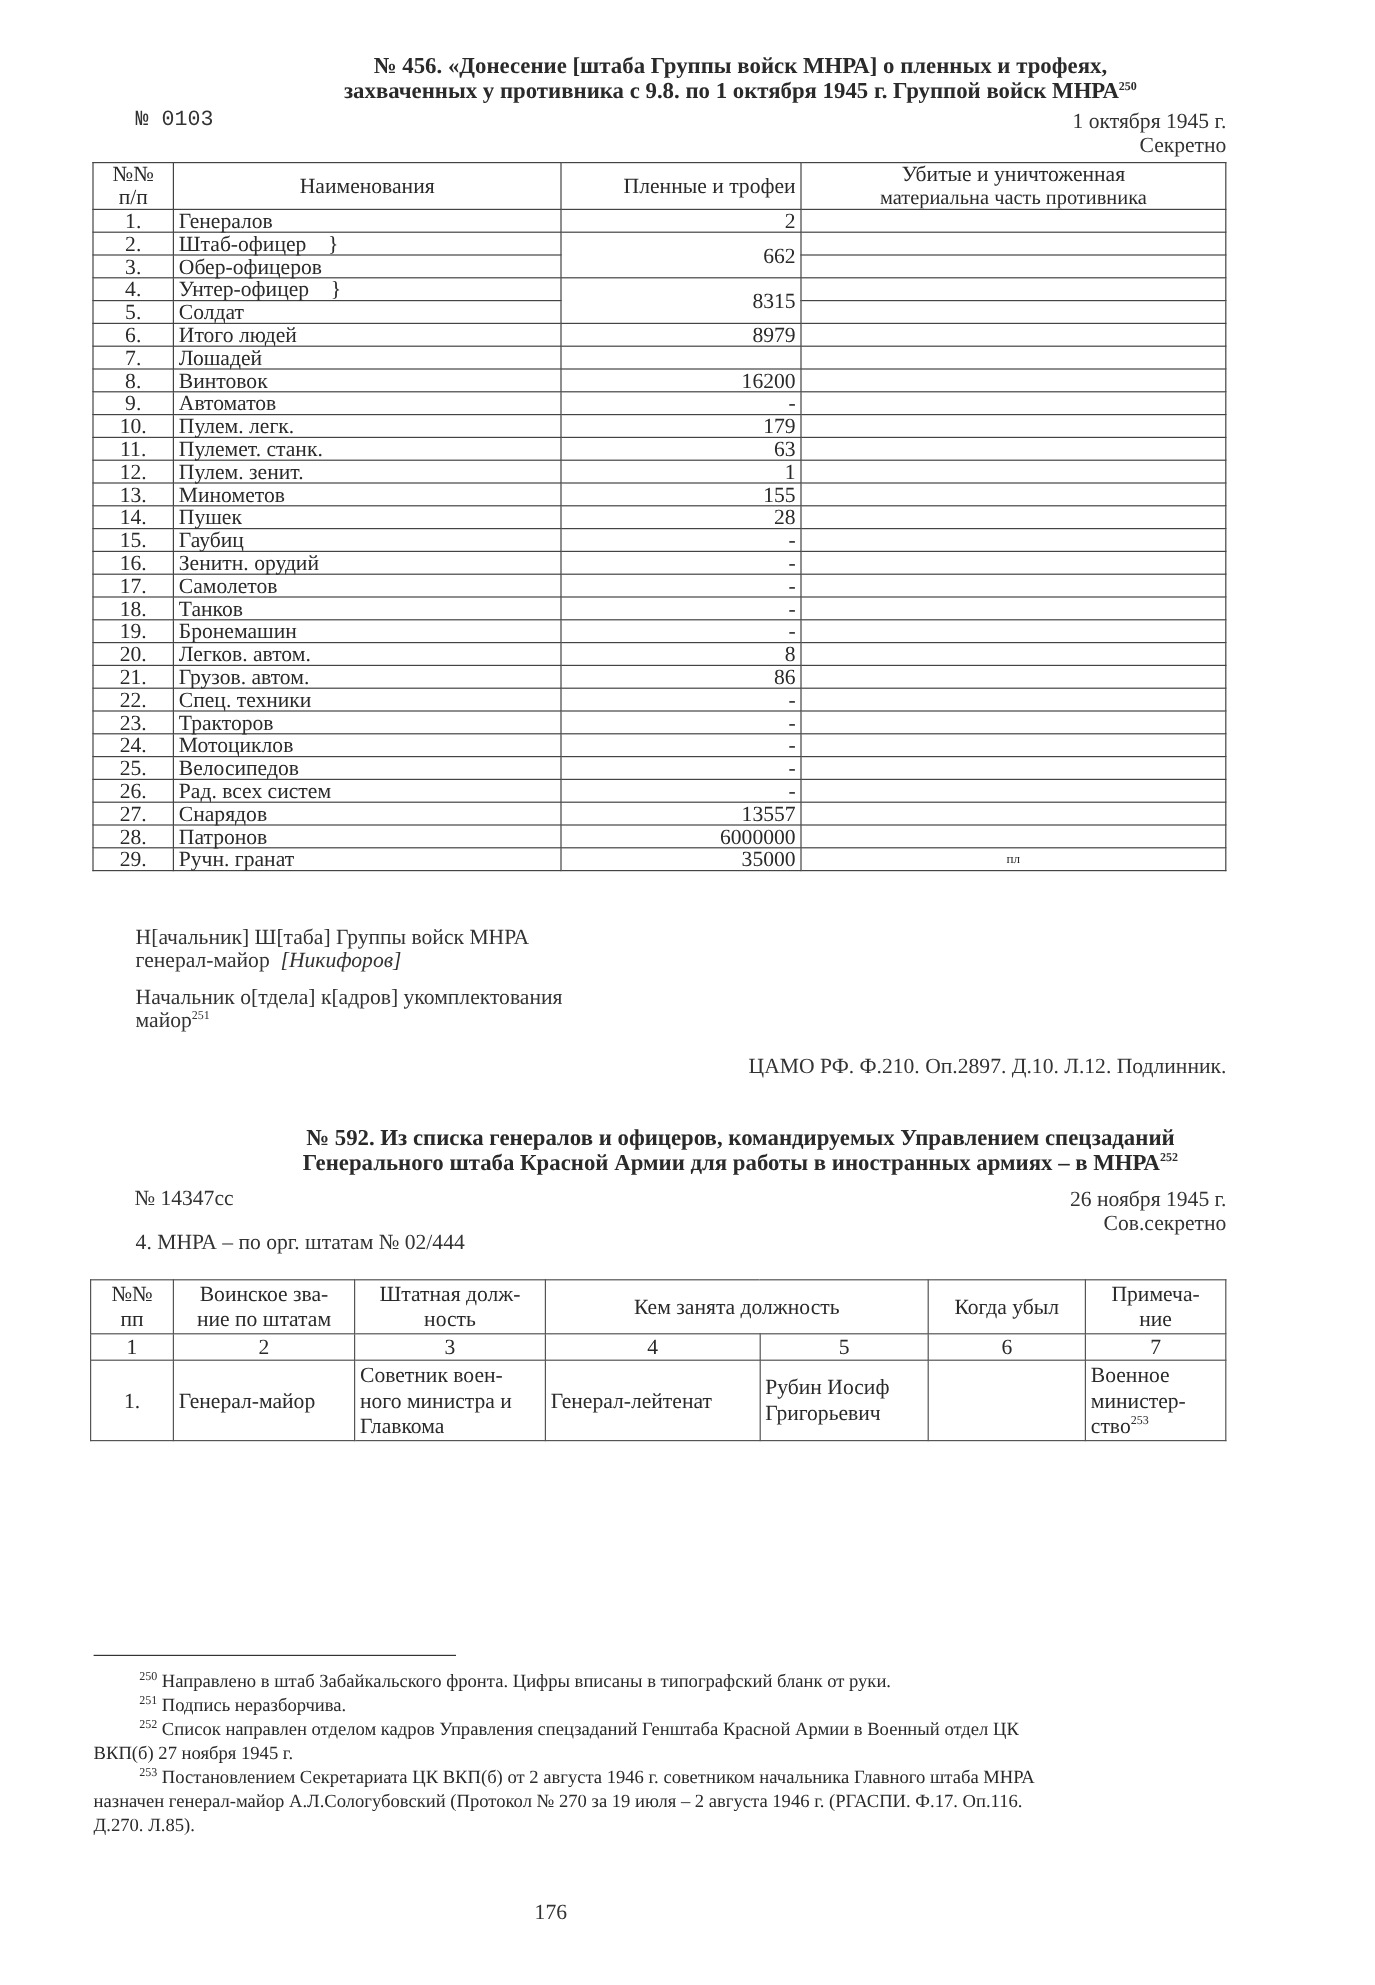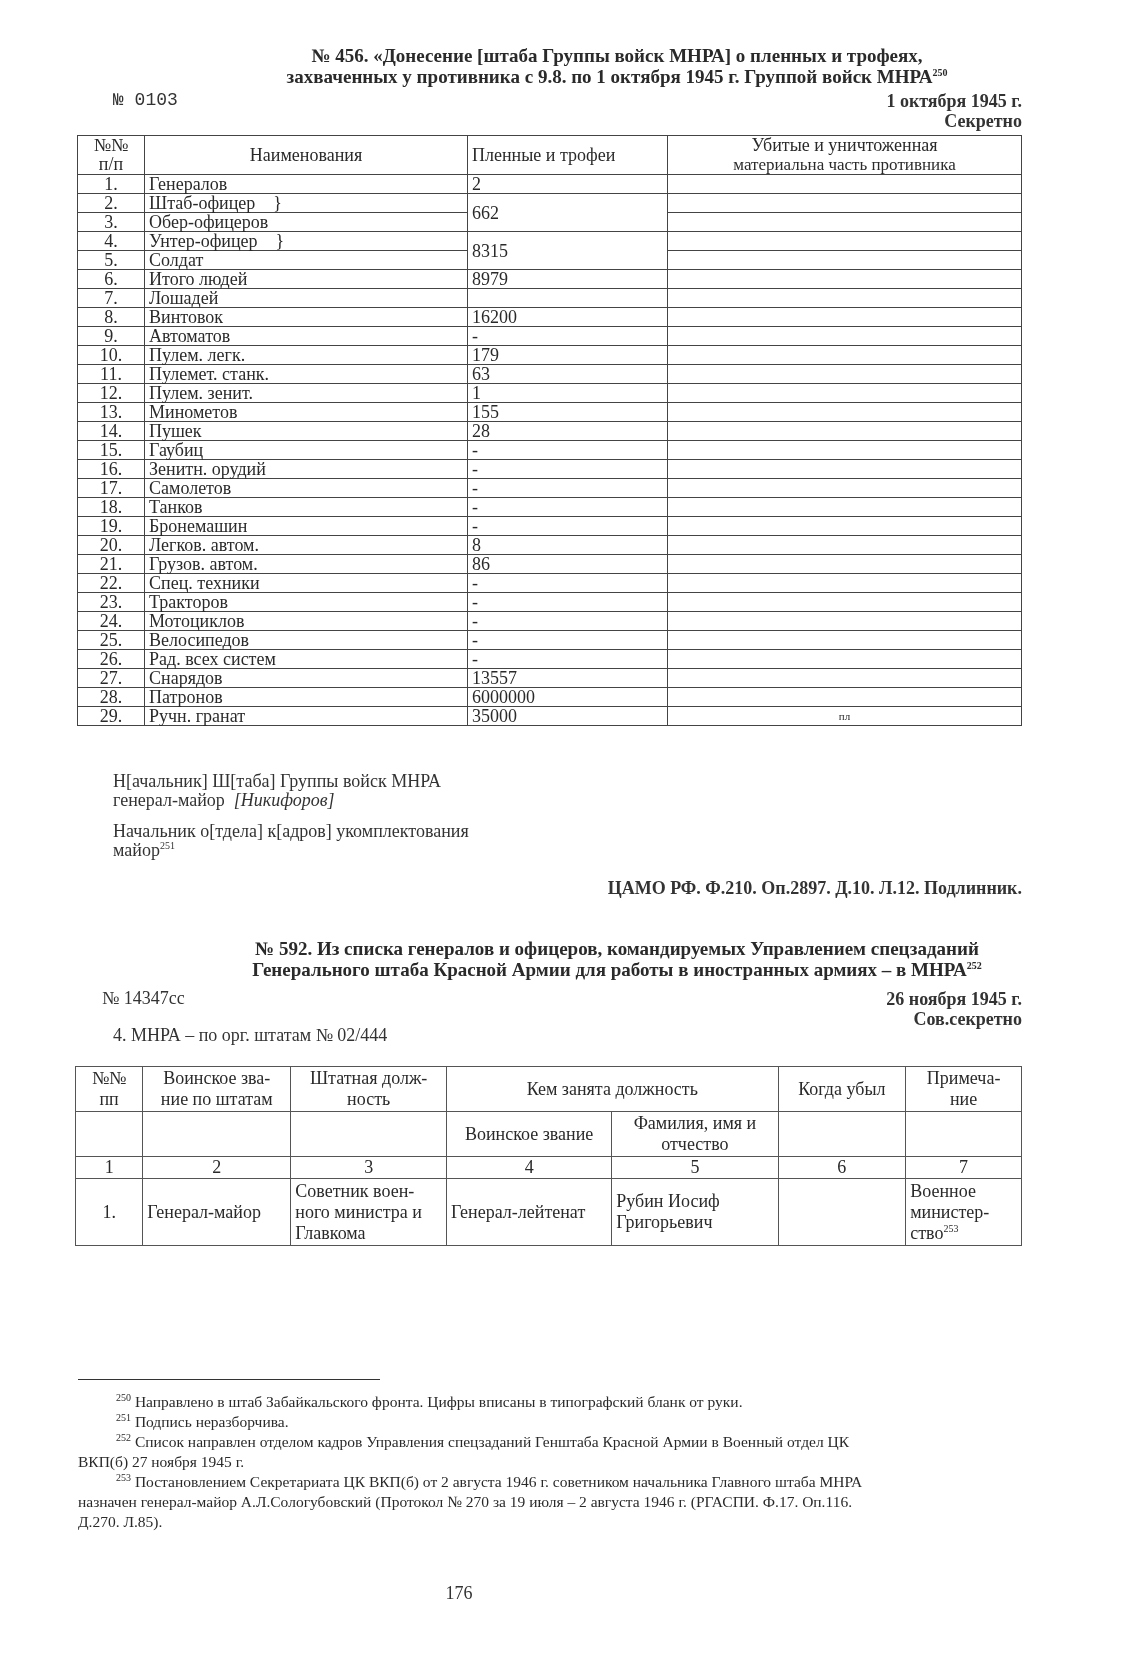--- a/index.html
+++ b/index.html
@@ -14,7 +14,7 @@
     font-size: 19px; line-height: 21px; color: #2a2a2a; padding-left: 44px;
   }
   .meta { font-size: 18px; line-height: 20px; color: #333; }
-  .right { text-align: left; font-weight: bold; }
+  .right { text-align: left; }
   sup { font-size: 10px; vertical-align: super; line-height: 0; }
   table { border-collapse: collapse; }
   .t1 { left: 77px; top: 135px; width: 945px; font-size: 18px; }

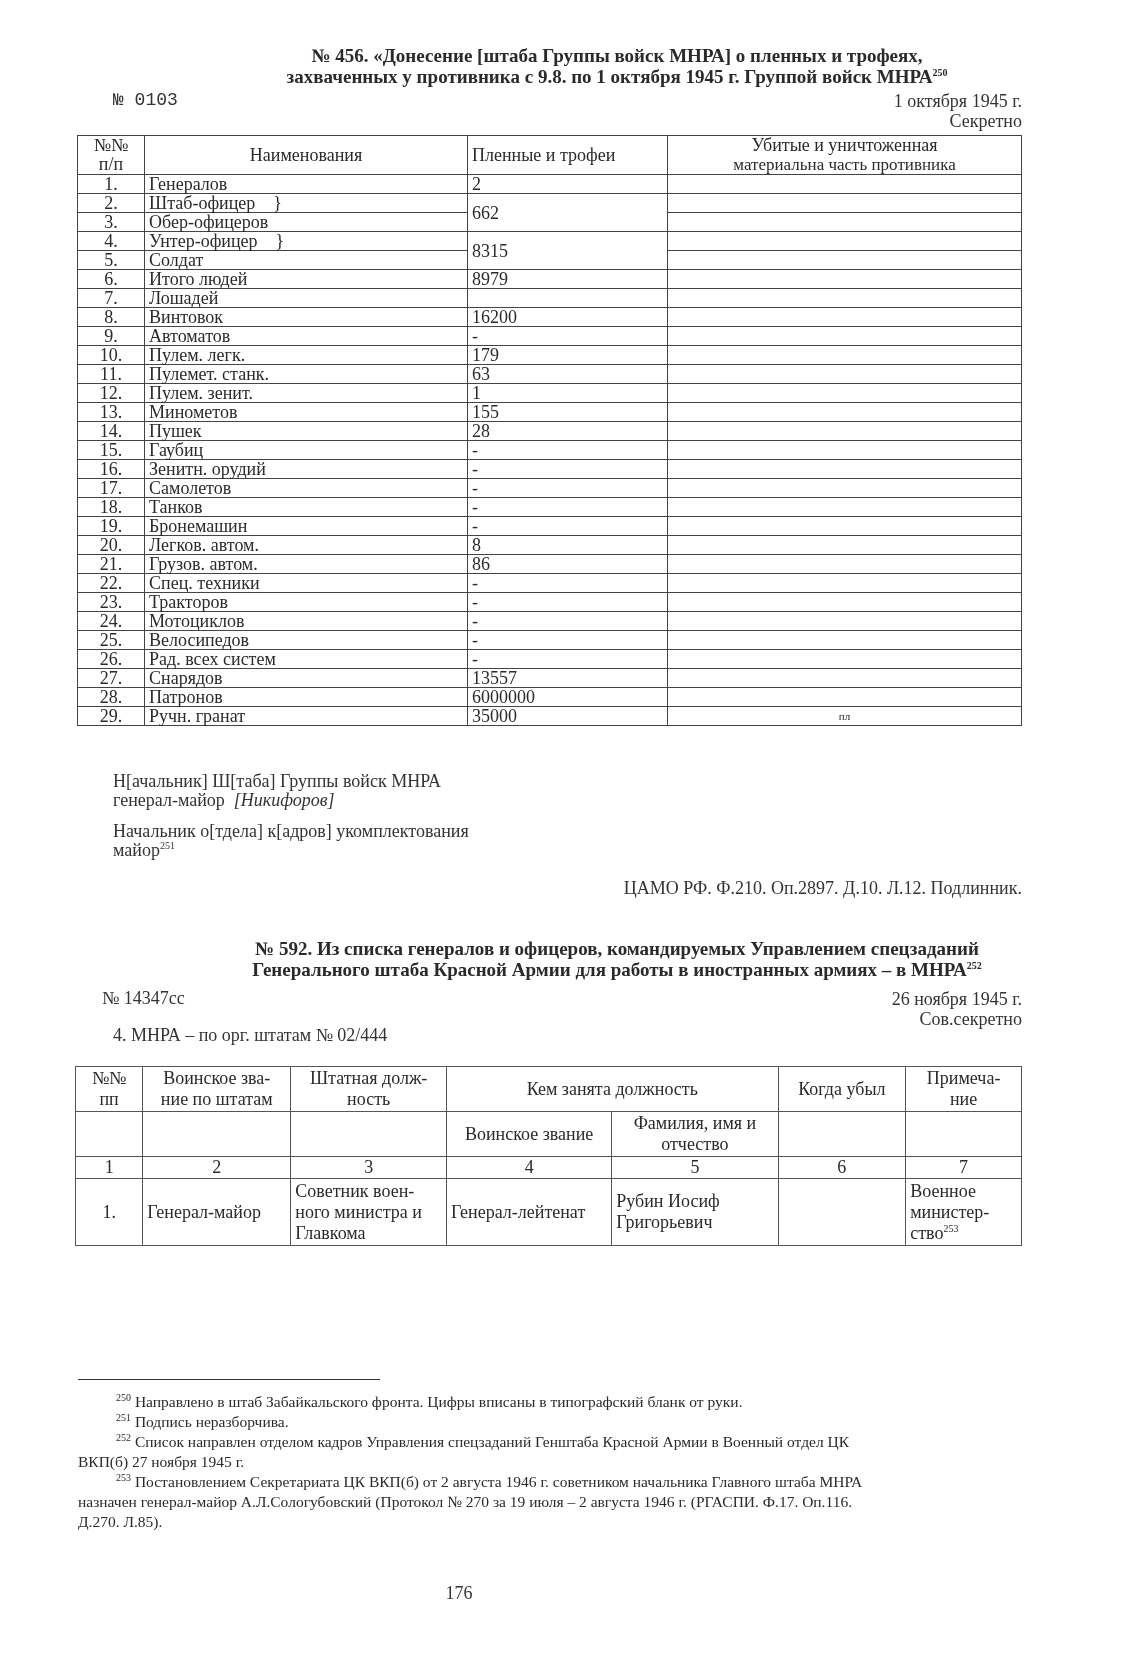--- a/index.html
+++ b/index.html
@@ -25,7 +25,7 @@
   .t1 th { height: 20px; line-height: 21px; text-align: center; }
   .t1 .num { text-align: center; width: 58px; }
   .t1 .name { width: 314px; text-align: left; }
-  .t1 .val { width: 191px; text-align: left; }
+  .t1 .val { width: 191px; text-align: right; }
   .t1 .dest { text-align: center; font-size: 11px; }
   .brace { margin-left: 18px; }
   .sig { font-size: 18px; line-height: 19px; color: #333; }

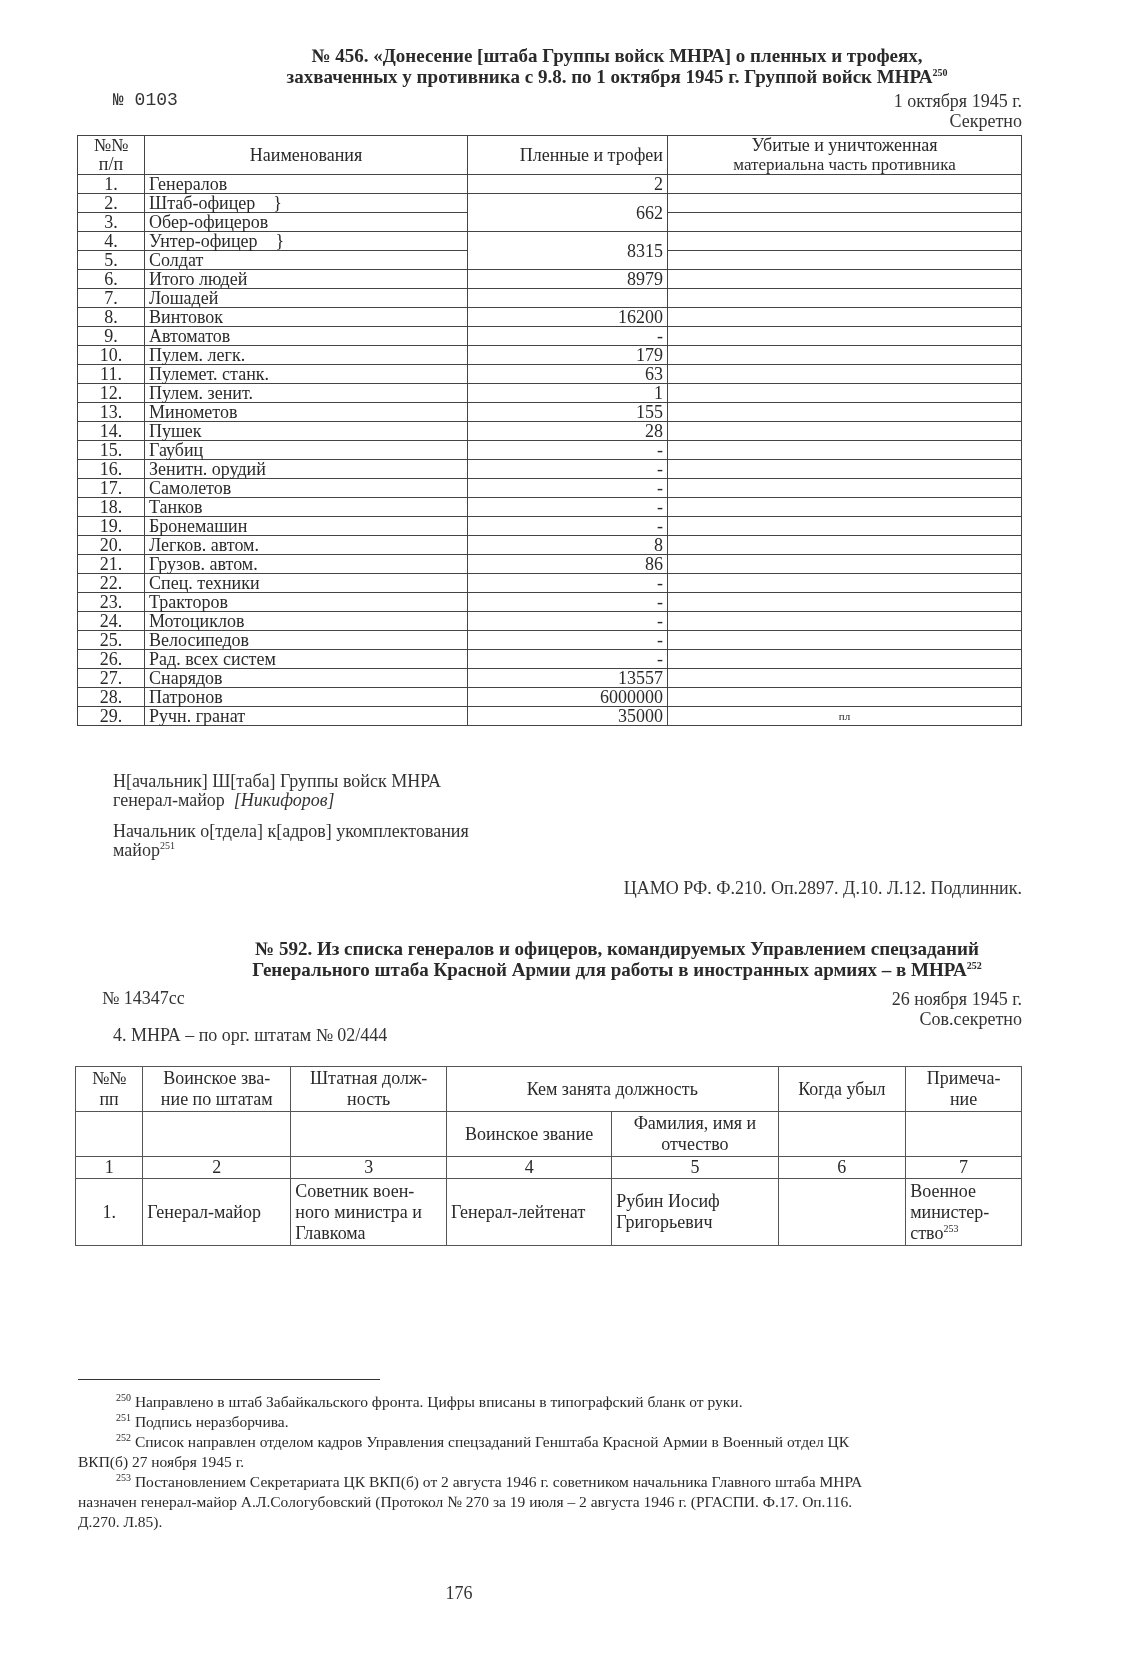--- a/index.html
+++ b/index.html
@@ -256,7 +256,7 @@
   <div>№ 592. Из списка генералов и офицеров, командируемых Управлением спецзаданий</div>
   <div><span>Генерального штаба Красной Армии для работы в иностранных армиях – в МНРА</span><sup>252</sup></div>
 </div>
-<div class="abs meta" style="left:102px; top:988px;">№ 14347сс</div>
+<div class="abs meta" style="left:112px; top:988px;">№ 14347сс</div>
 <div class="abs meta right" style="right:124px; top:989px;margin-left:16px;">26 ноября 1945 г.</div>
 <div class="abs meta right" style="right:124px; top:1009px;">Сов.секретно</div>
 <div class="abs meta" style="left:113px; top:1025px;">4. МНРА – по орг. штатам № 02/444</div>

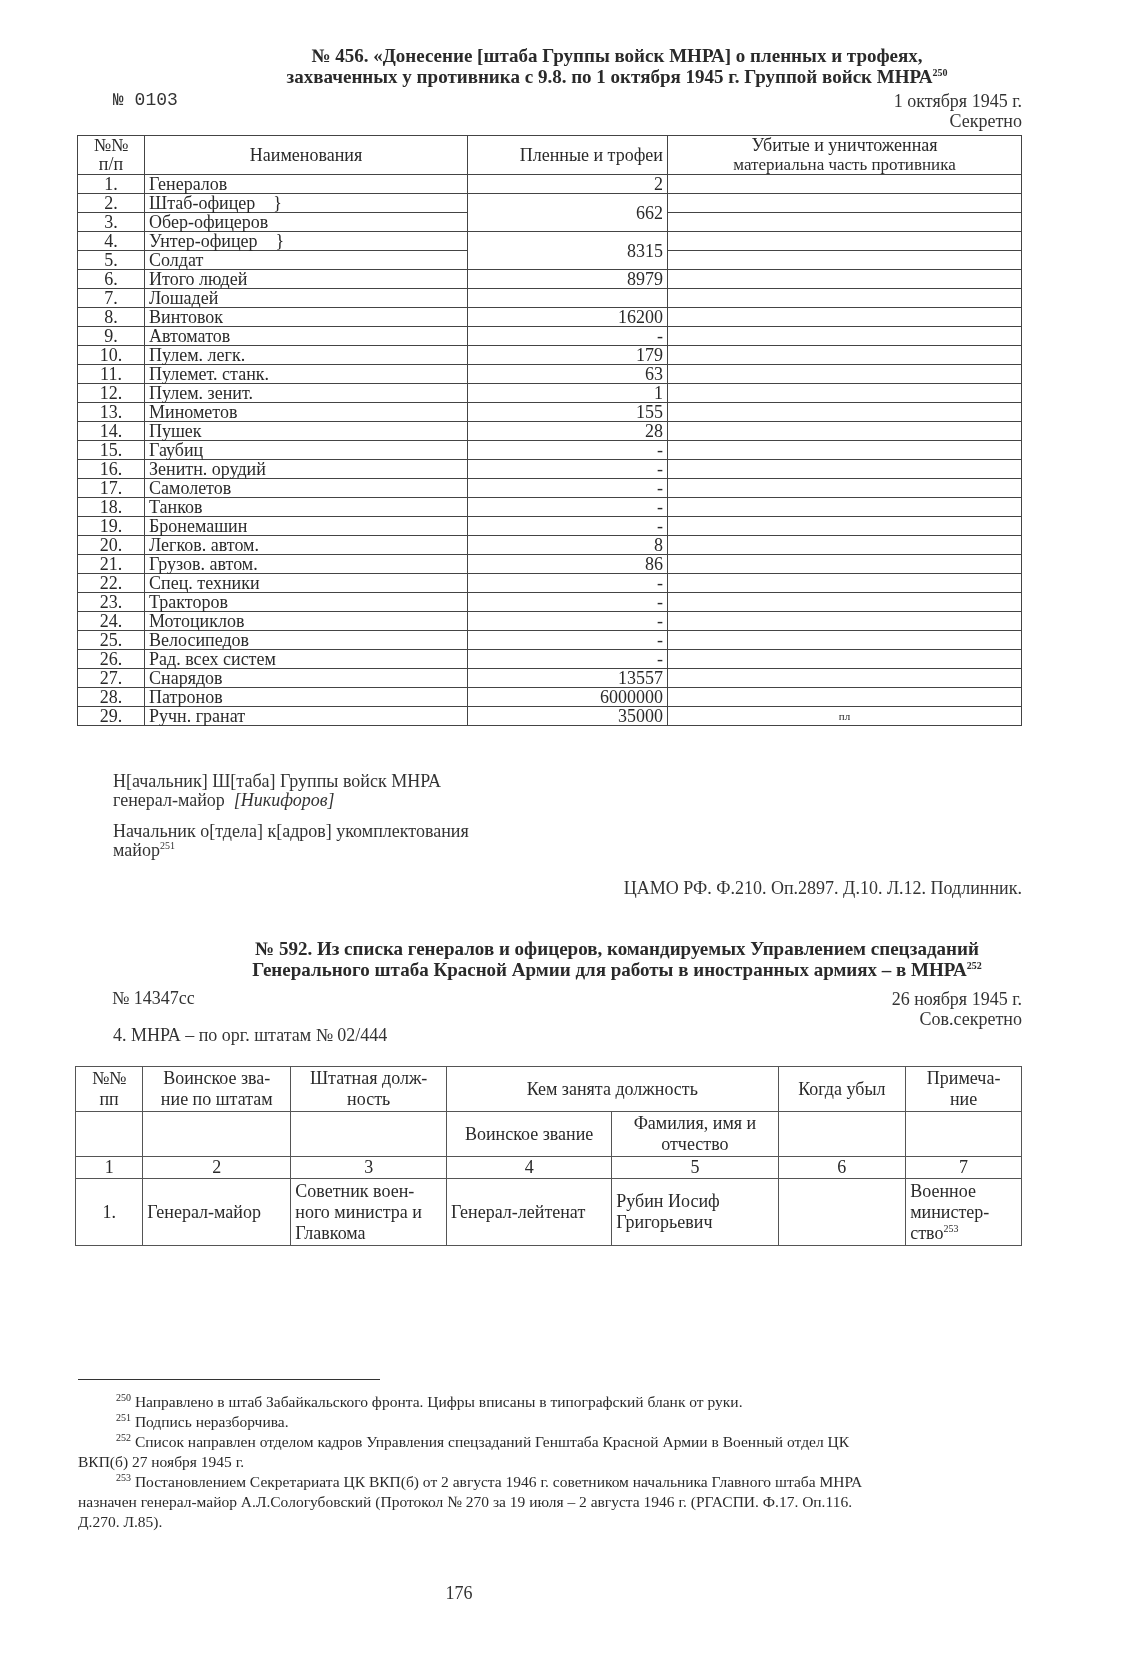--- a/index.html
+++ b/index.html
@@ -284,18 +284,6 @@
     </td>
   </tr>
   <tr>
-    <td style="height:44px;"></td>
-    <td></td>
-    <td></td>
-    <td style="width:160px;">Воинское звание</td>
-    <td style="width:160px;">
-      <div>Фамилия, имя и</div>
-      <div>отчество</div>
-    </td>
-    <td></td>
-    <td></td>
-  </tr>
-  <tr>
     <td style="line-height:19px;">1</td>
     <td>2</td>
     <td>3</td>

